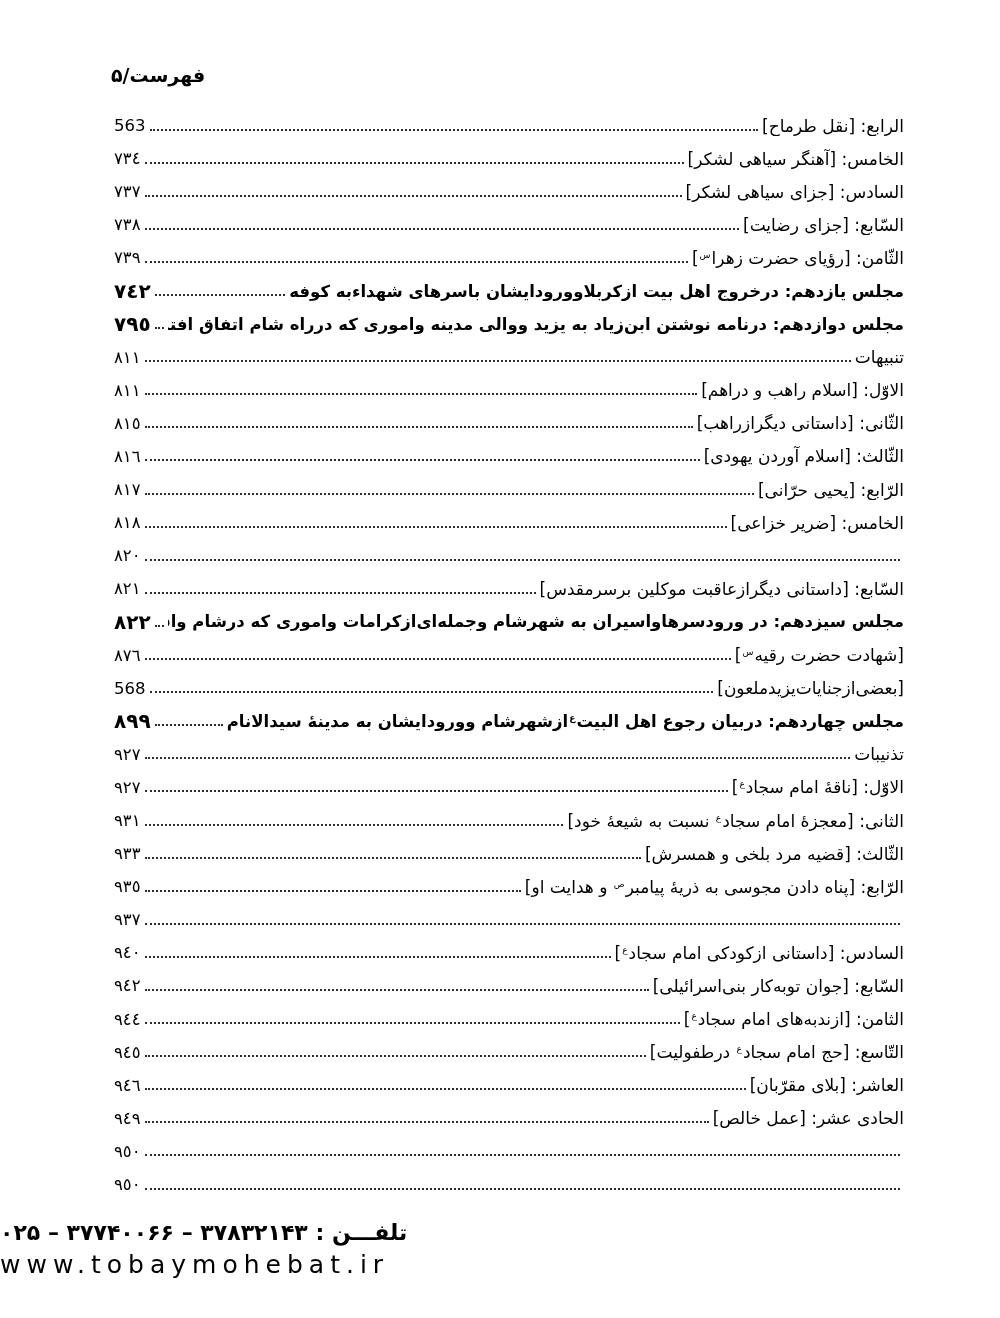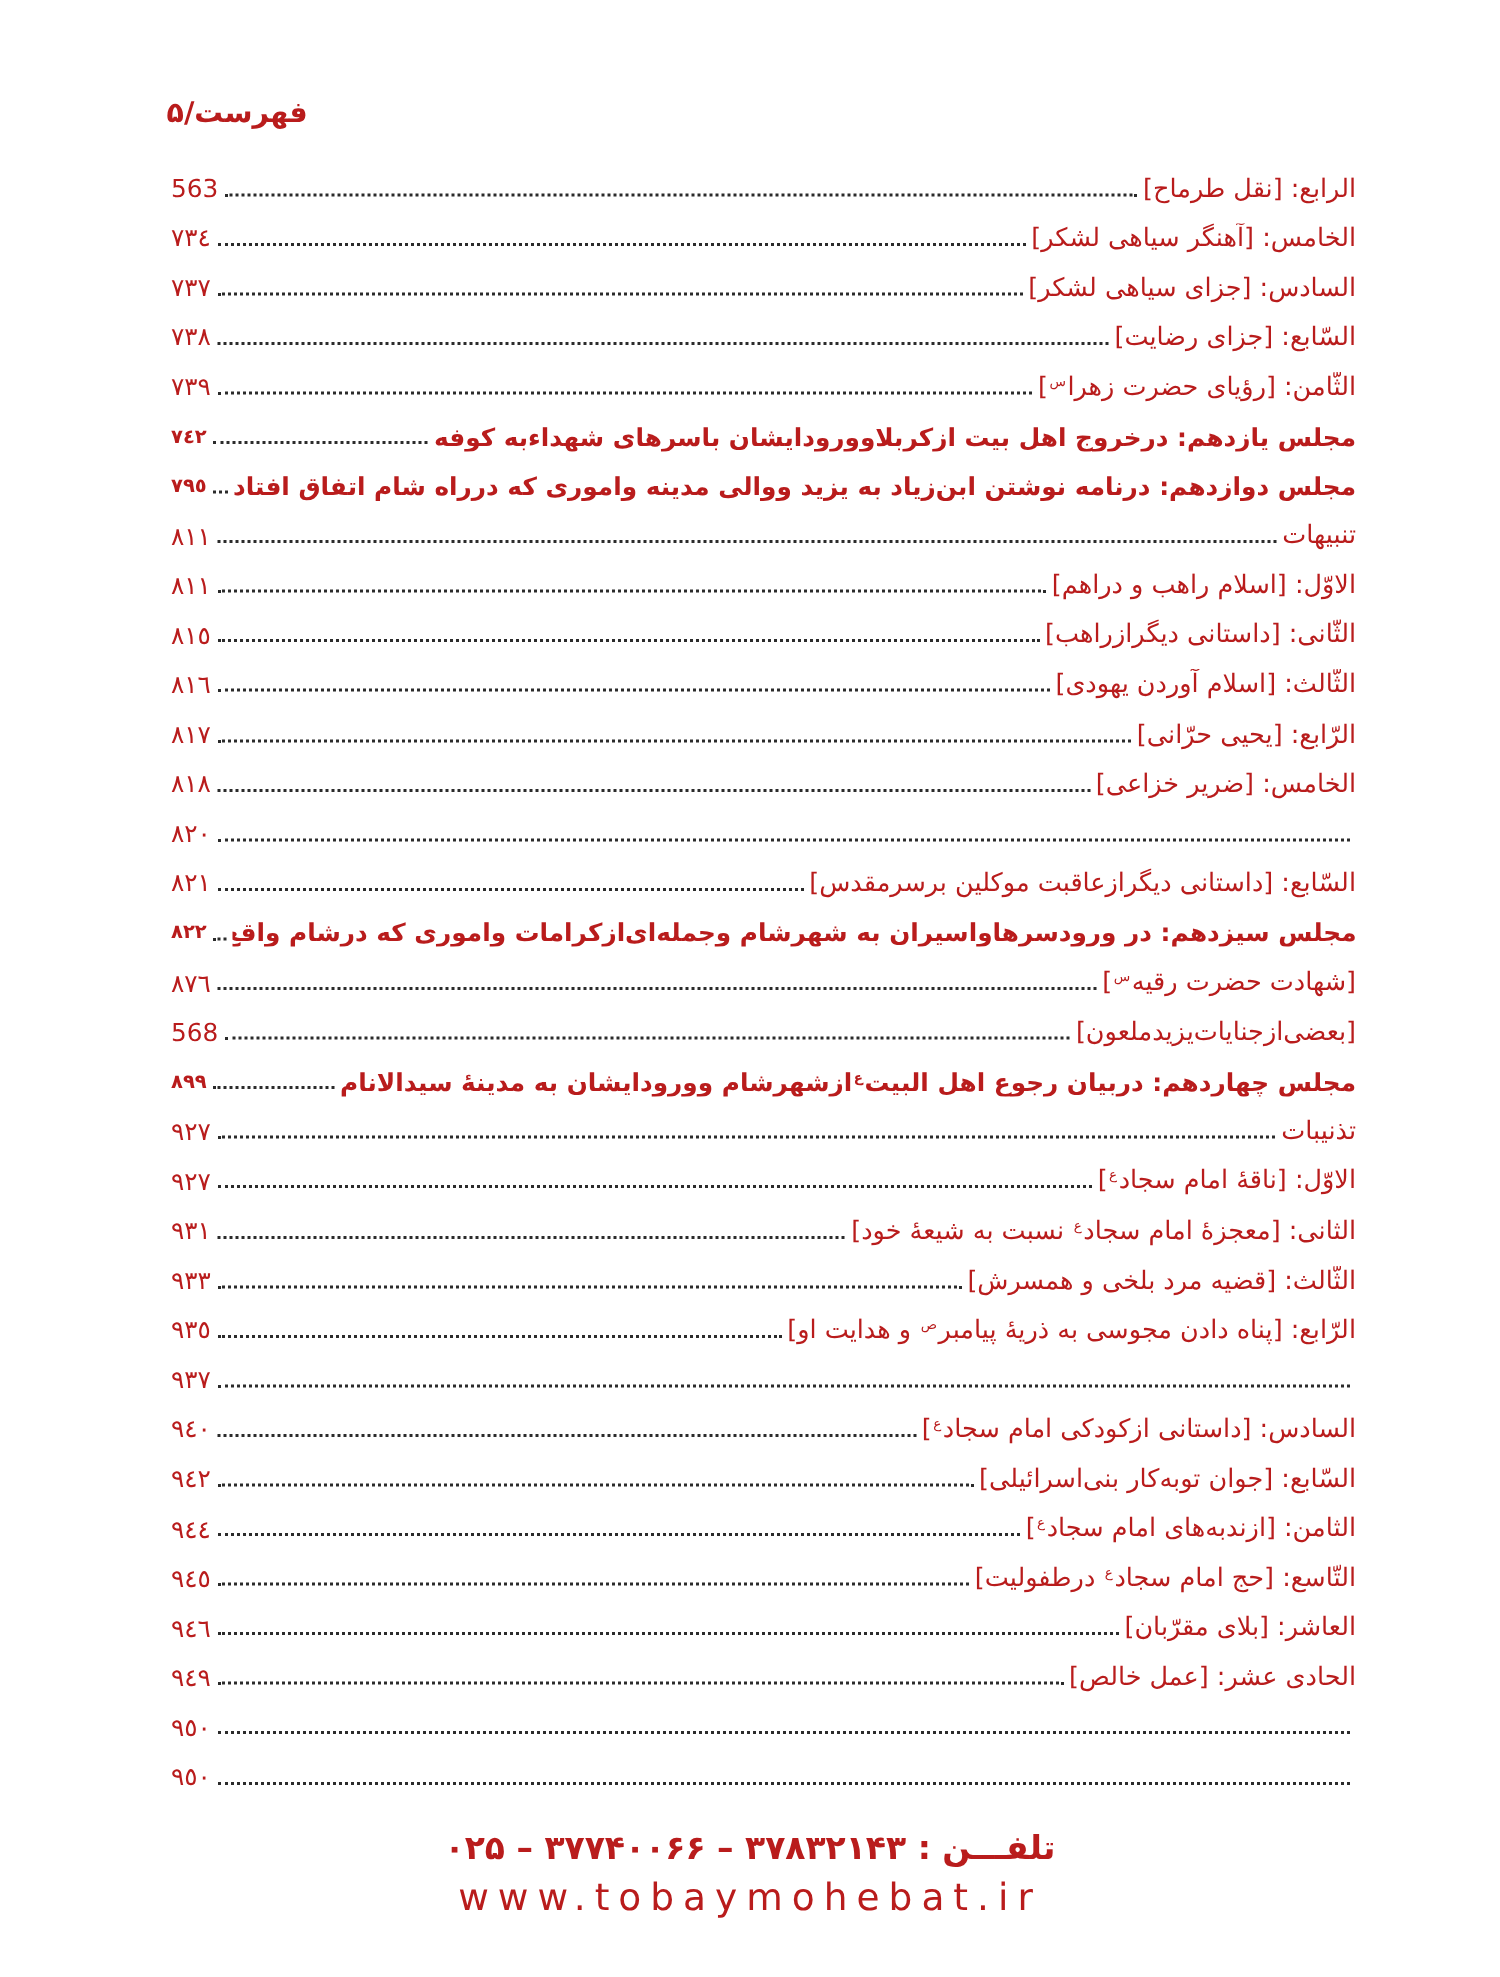--- a/index.html
+++ b/index.html
@@ -5,7 +5,7 @@
   *{box-sizing:border-box;margin:0;padding:0}
   html,body{background:#e8e8e8}
   body{font-family:"DejaVu Sans",sans-serif}
-  .page{position:relative;width:1000px;height:1318px;background:#ffffff;color:#b91c1c;margin:0 auto;overflow:hidden}
+  .page{position:relative;width:1000px;height:1318px;background:#ffffff;color:#000000;margin:0 auto;overflow:hidden}
   .running-head{position:absolute;left:111px;top:64px;font-size:19px;font-weight:bold;direction:rtl;unicode-bidi:isolate}
   .toc{position:absolute;top:109px;right:96px;left:114px;display:flex;flex-direction:column}
   .row{display:flex;direction:rtl;align-items:center;height:33.1px;font-size:17px;overflow:hidden}

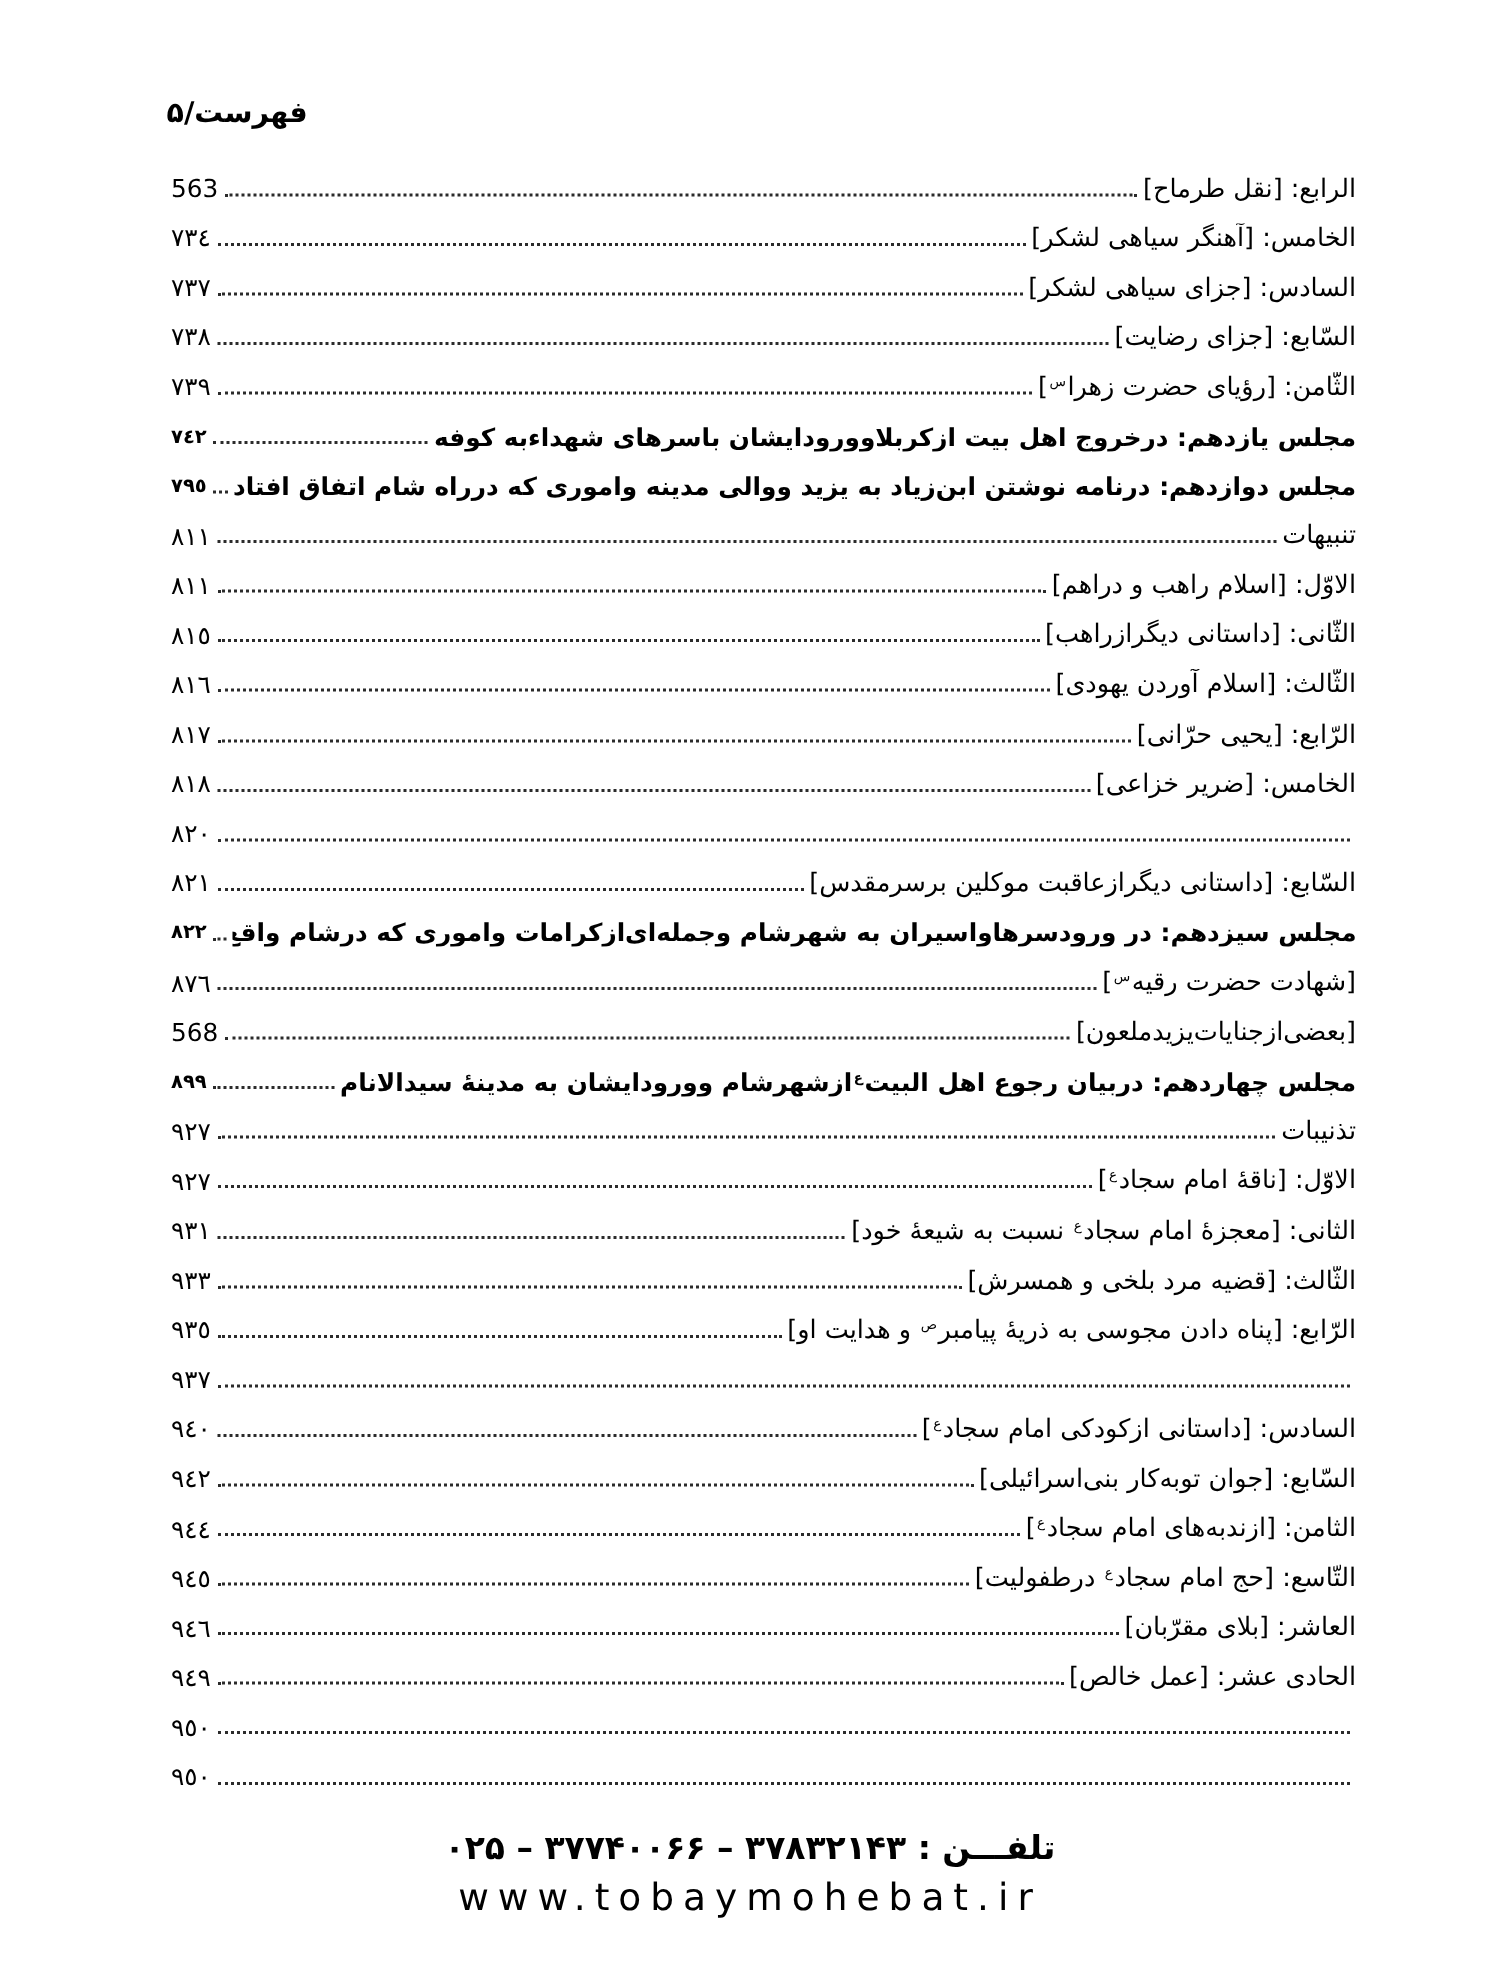--- a/index.html
+++ b/index.html
@@ -13,7 +13,7 @@
   .row .leader{flex:1 1 10px;min-width:8px;height:0;border-bottom:2px dotted #2b2b2b;position:relative;top:4px;margin:0 4px}
   .row .num{white-space:nowrap;font-size:16.5px;direction:rtl}
   .row.bold{font-weight:bold;font-size:16.5px;letter-spacing:-0.2px}
-  .row.bold .num{font-size:13px}
+  .row.bold .num{font-size:20px}
   .hon{display:inline-block;font-size:9px;line-height:1;transform:translateY(-6px);margin:0 1px;letter-spacing:0}
   .footer{position:absolute;left:0;right:0;top:1220px;text-align:center}
   .phone-line{direction:rtl;unicode-bidi:isolate;font-size:22px;font-weight:bold;letter-spacing:1px}

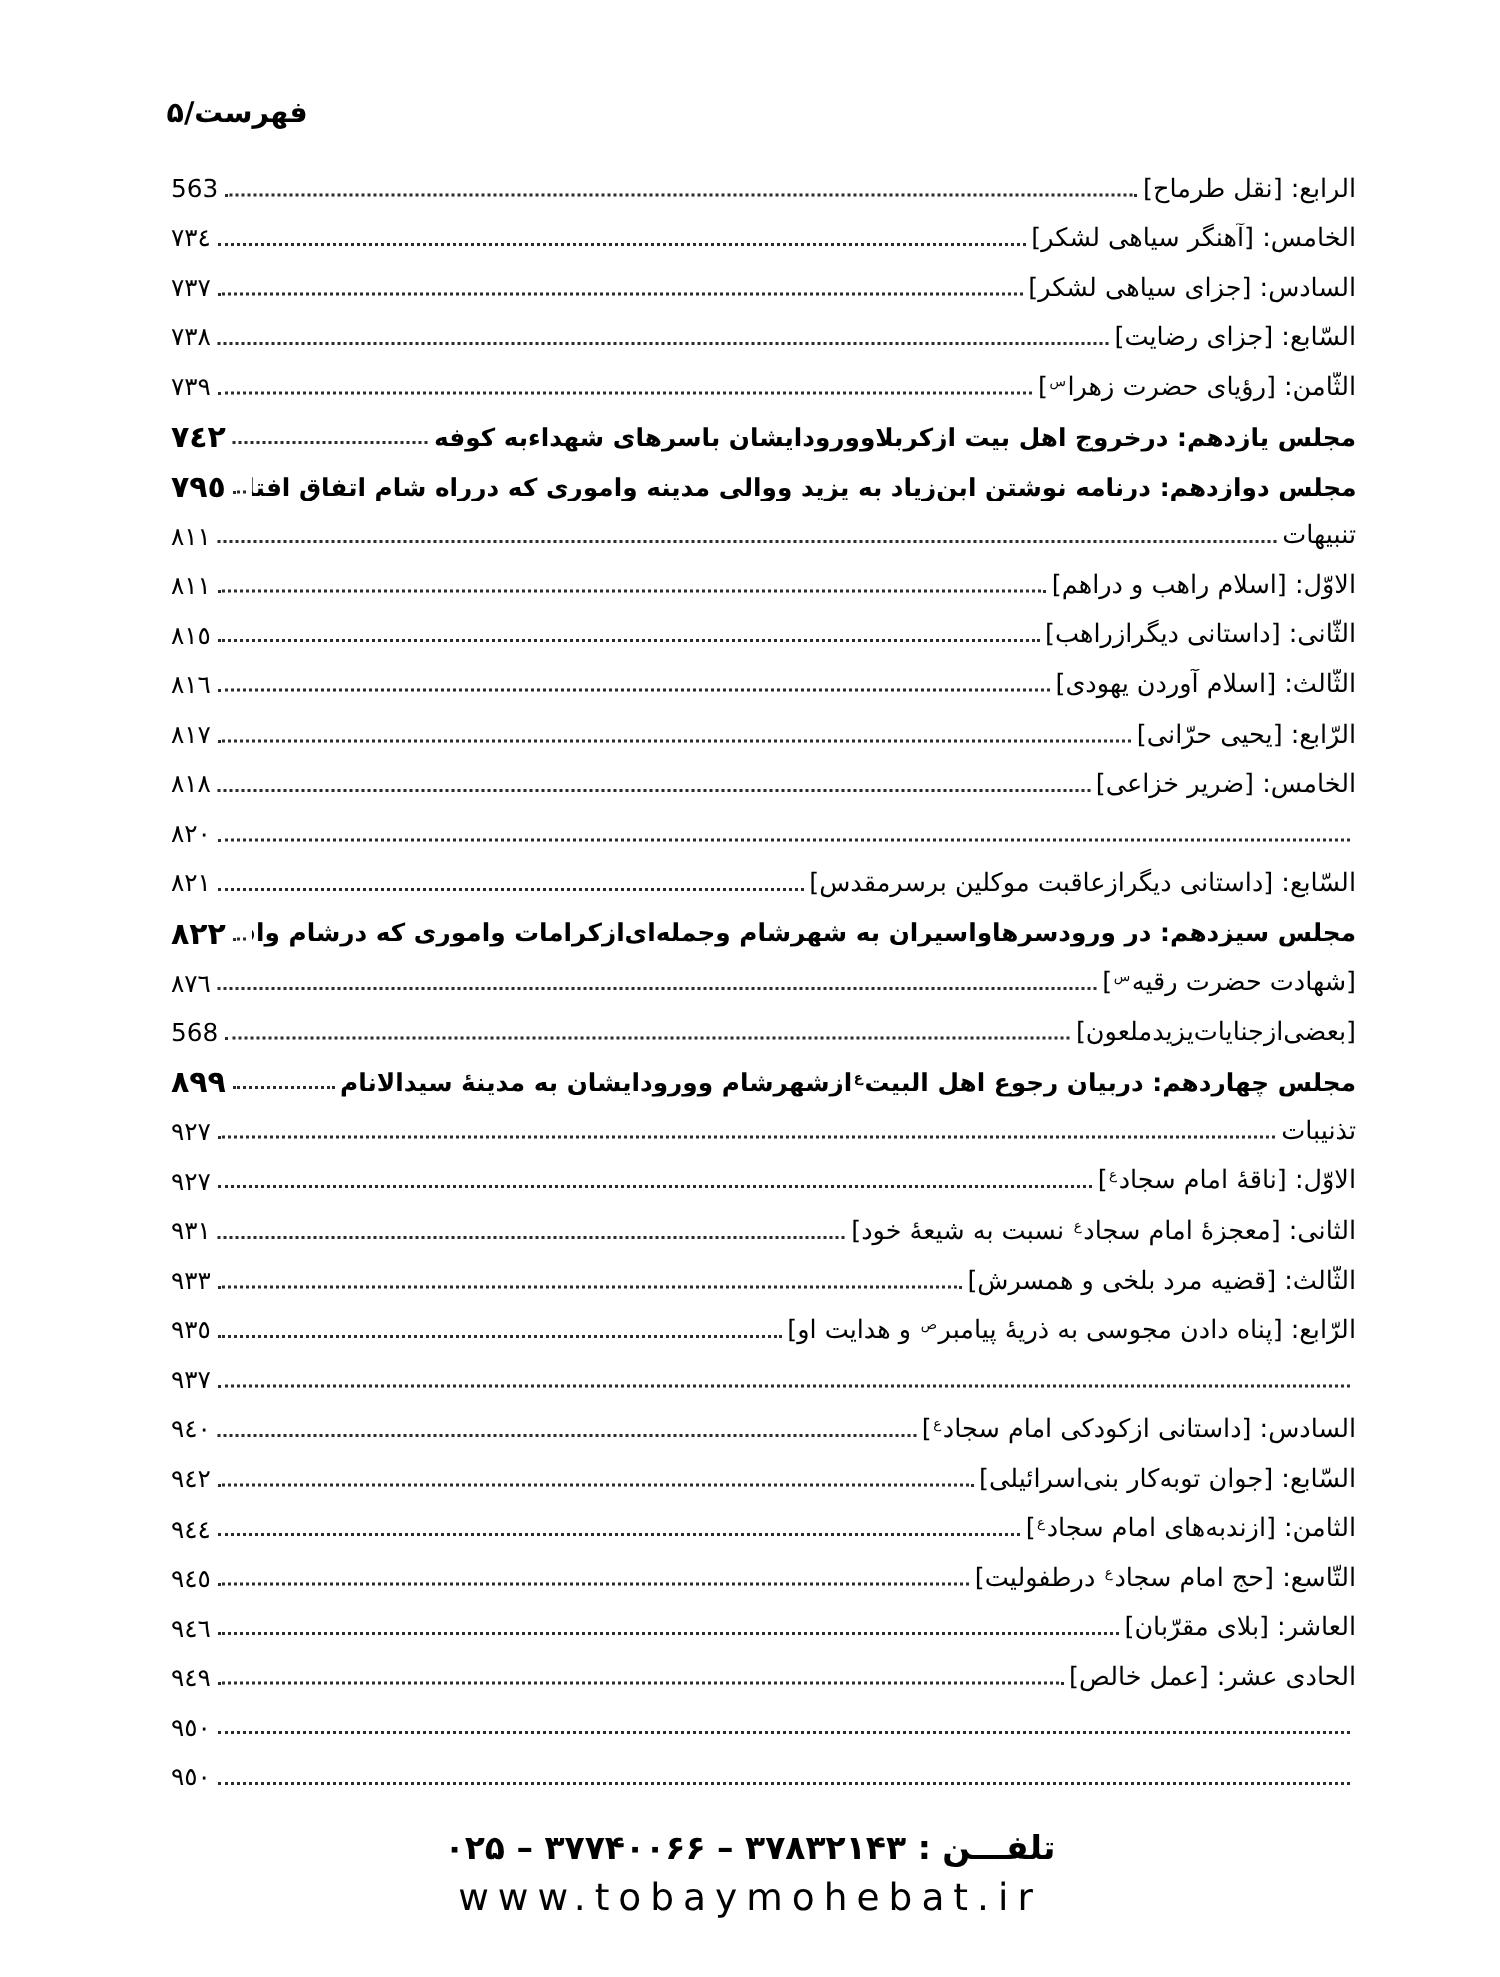--- a/index.html
+++ b/index.html
@@ -15,7 +15,7 @@
   .row.bold{font-weight:bold;font-size:16.5px;letter-spacing:-0.2px}
   .row.bold .num{font-size:20px}
   .hon{display:inline-block;font-size:9px;line-height:1;transform:translateY(-6px);margin:0 1px;letter-spacing:0}
-  .footer{position:absolute;left:0;right:0;top:1220px;text-align:center}
+  .footer{position:absolute;left:0;right:0;top:1220px;text-align:left}
   .phone-line{direction:rtl;unicode-bidi:isolate;font-size:22px;font-weight:bold;letter-spacing:1px}
   .phone-line .nums{direction:ltr;unicode-bidi:isolate;letter-spacing:2px}
   .website{direction:ltr;font-size:25px;font-weight:normal;letter-spacing:6px;margin-top:5px}

